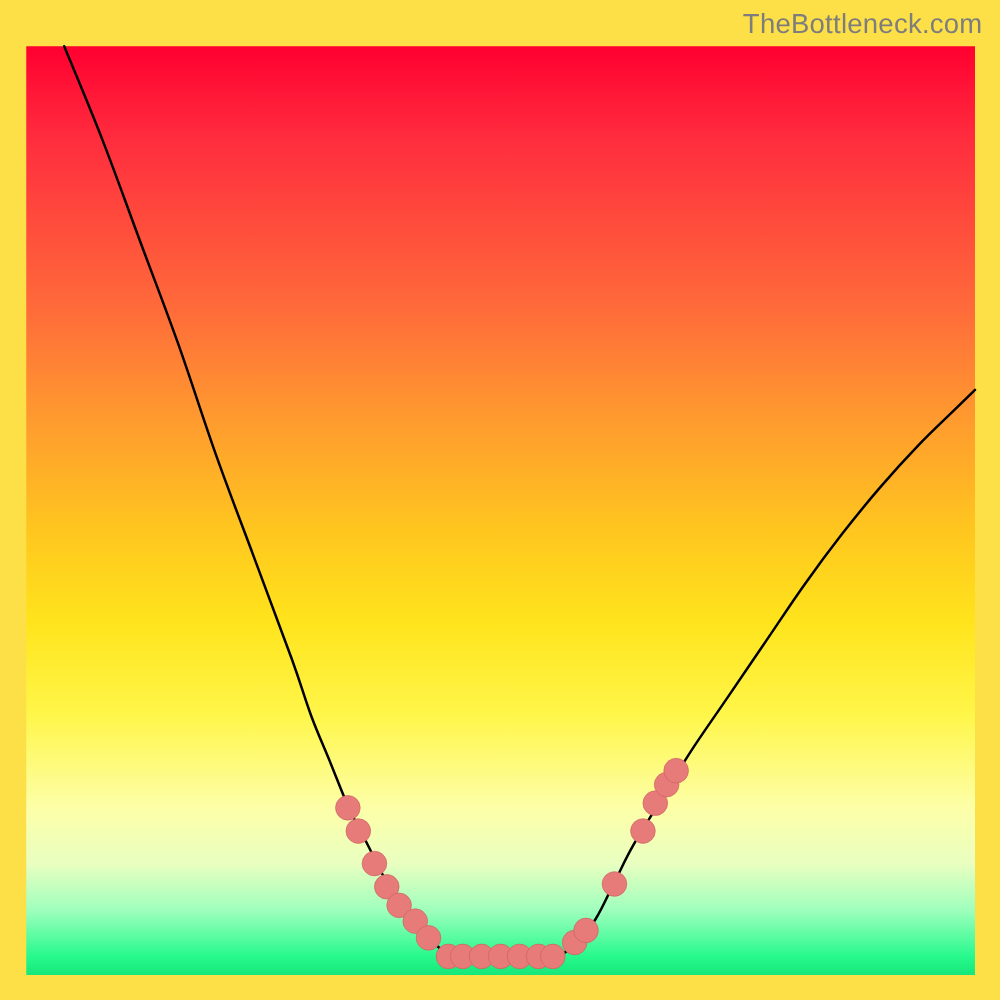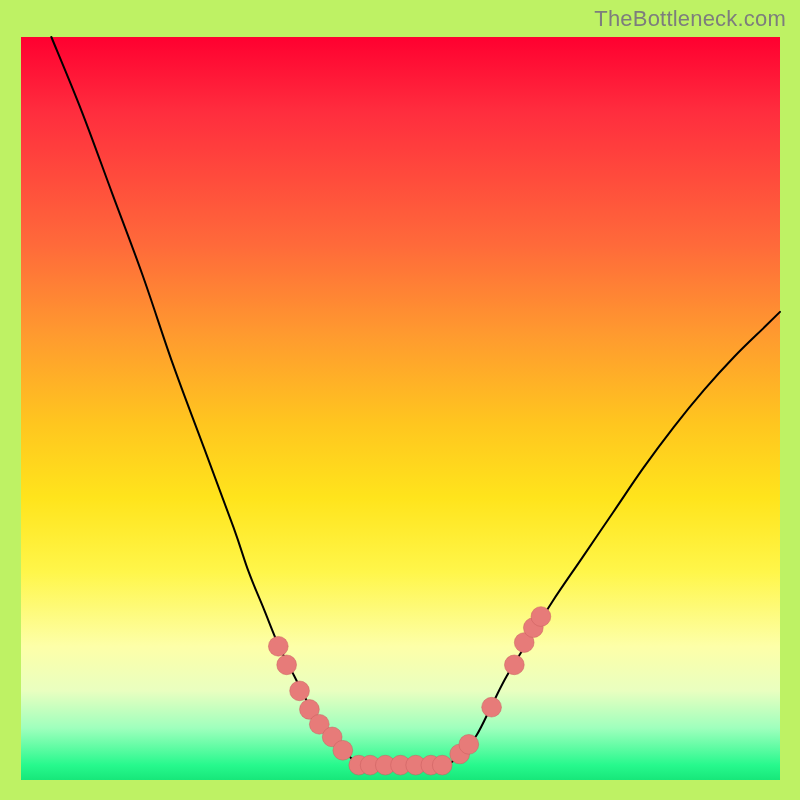--- a/index.html
+++ b/index.html
@@ -15,7 +15,7 @@
     position: relative;
     width: 800px;
     height: 800px;
-    background: #bef264;
+    background: #fde047;
   }
   
   .plot-area {

